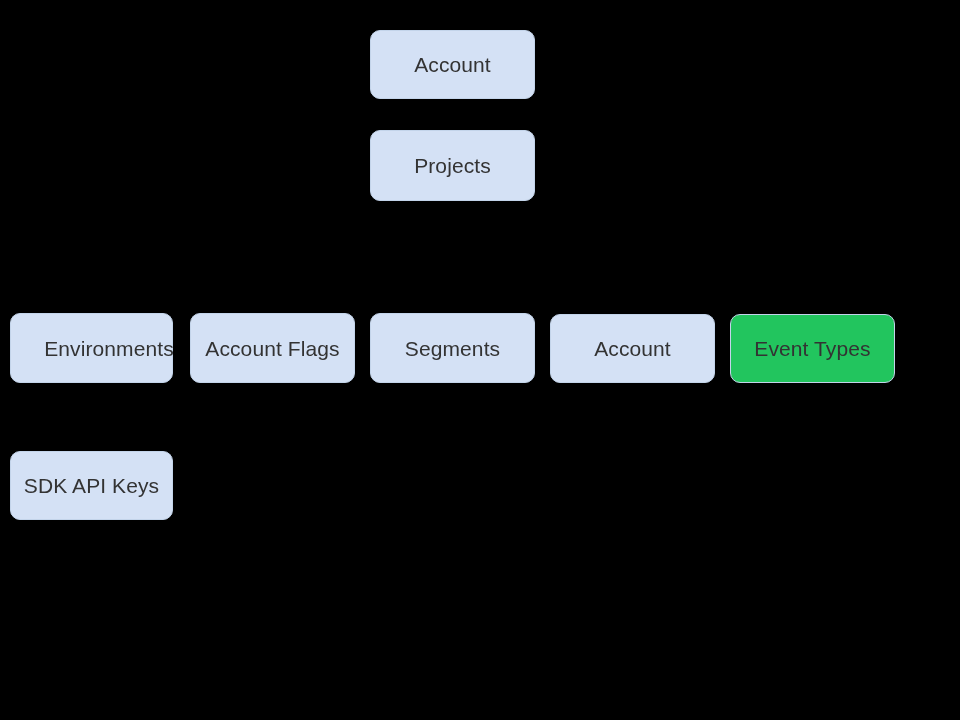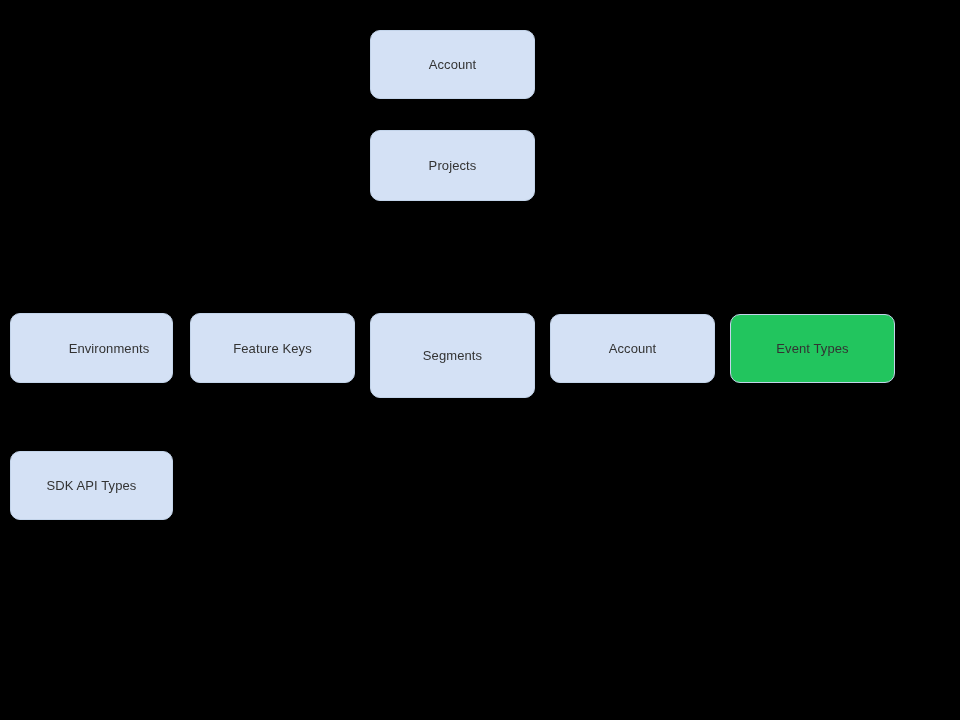--- a/index.html
+++ b/index.html
@@ -34,7 +34,7 @@
   }
   .node-label {
     font-family: "Liberation Sans", sans-serif;
-    font-size: 13px;
+    font-size: 21px;
     line-height: 1;
     color: #333333;
     text-align: center;

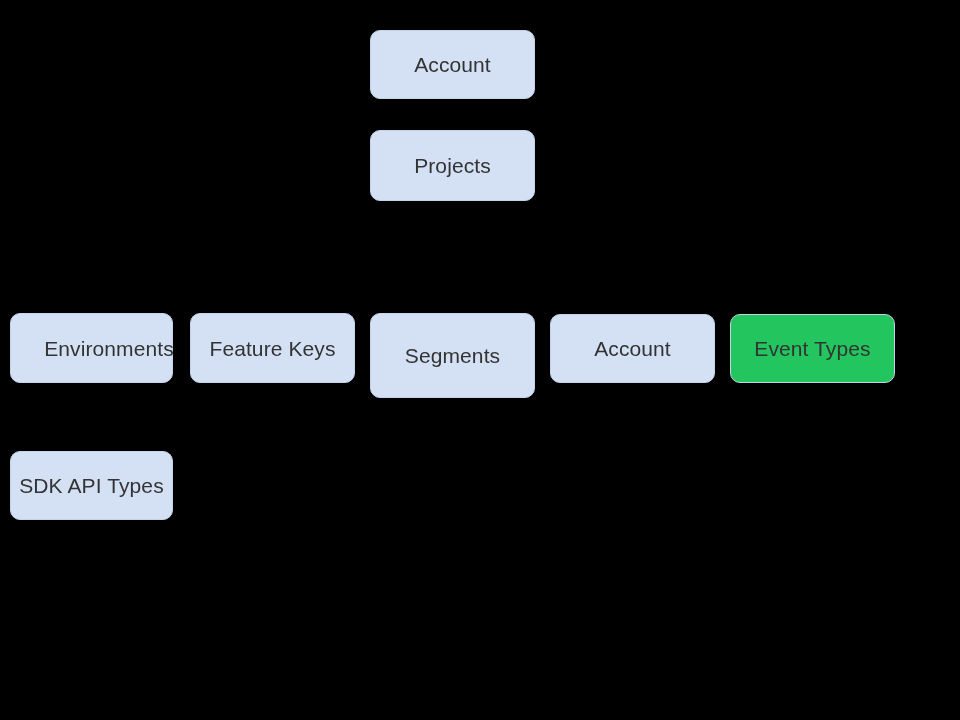--- a/index.html
+++ b/index.html
@@ -74,7 +74,7 @@
         <span class="node-label" style="color: rgb(51, 51, 51);">Environments</span>
       </div>
       <div class="node" style="left: 190px; top: 313px; width: 165px; height: 70px; background: rgb(212, 225, 245); border-color: rgb(195, 212, 234);">
-        <span class="node-label" style="color: rgb(51, 51, 51);">Feature Keys</span>
+        <span class="node-label" style="color: rgb(51, 51, 51);">Account Flags</span>
       </div>
       <div class="node" style="left: 370px; top: 313px; width: 165px; height: 85px; background: rgb(212, 225, 245); border-color: rgb(195, 212, 234); align-items: center;">
         <span class="node-label" style="color: rgb(51, 51, 51);">Segments</span>

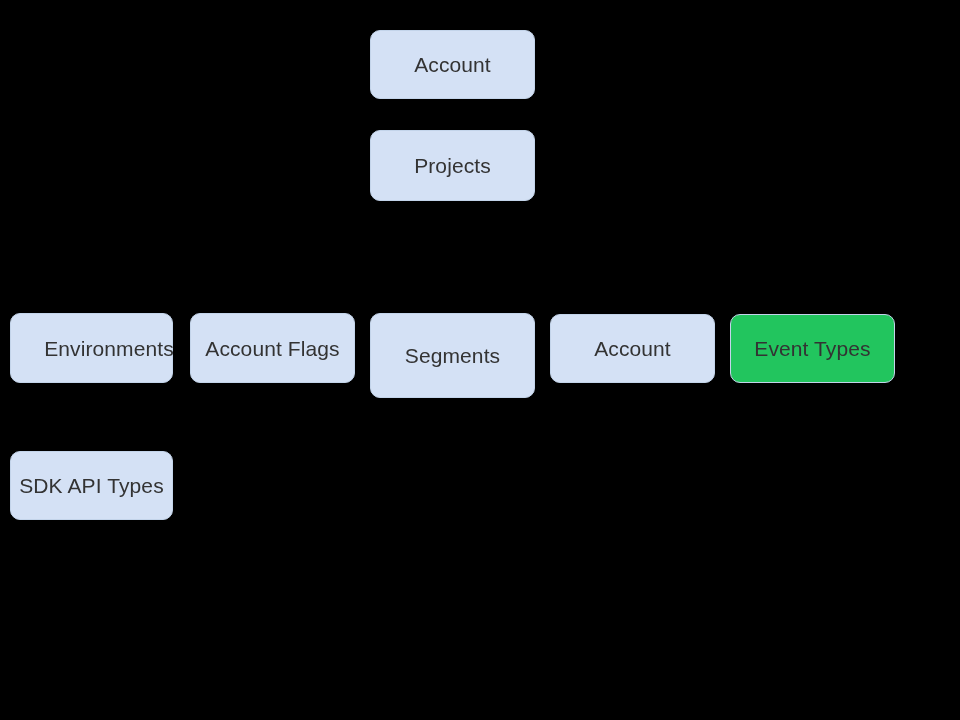--- a/index.html
+++ b/index.html
@@ -76,7 +76,7 @@
       <div class="node" style="left: 190px; top: 313px; width: 165px; height: 70px; background: rgb(212, 225, 245); border-color: rgb(195, 212, 234);">
         <span class="node-label" style="color: rgb(51, 51, 51);">Account Flags</span>
       </div>
-      <div class="node" style="left: 370px; top: 313px; width: 165px; height: 85px; background: rgb(212, 225, 245); border-color: rgb(195, 212, 234); align-items: center;">
+      <div class="node" style="left: 370px; top: 313px; width: 165px; height: 70px; background: rgb(212, 225, 245); border-color: rgb(195, 212, 234); align-items: center;">
         <span class="node-label" style="color: rgb(51, 51, 51);">Segments</span>
       </div>
       <div class="node" style="left: 550px; top: 314px; width: 165px; height: 69px; background: rgb(212, 225, 245); border-color: rgb(195, 212, 234);">

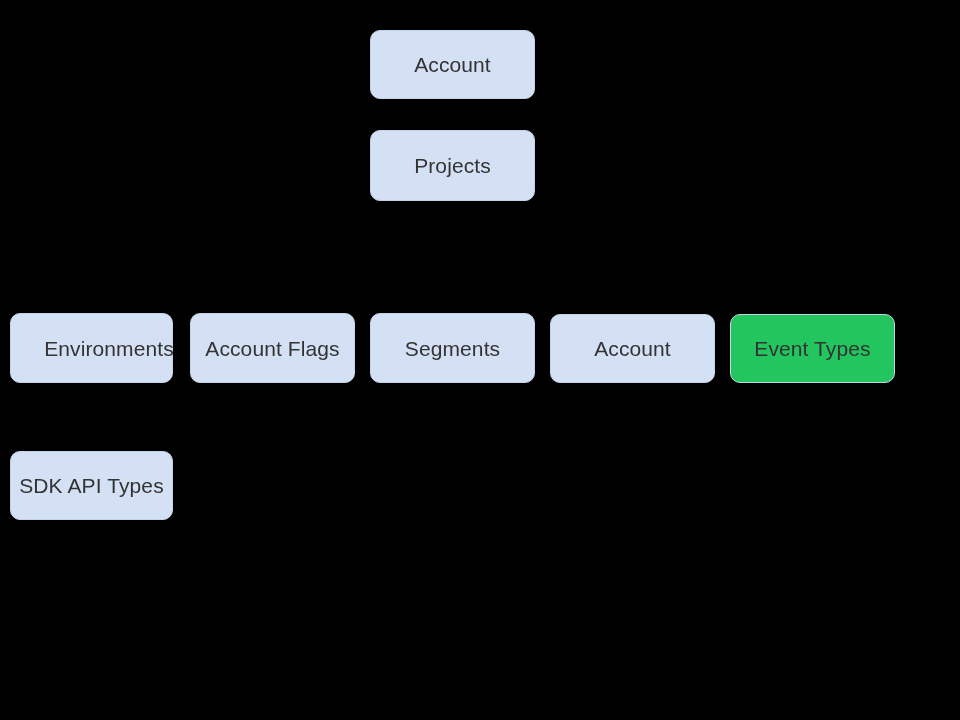--- a/index.html
+++ b/index.html
@@ -86,7 +86,7 @@
         <span class="node-label" style="color: rgb(51, 51, 51);">Event Types</span>
       </div>
       <div class="node" style="left: 10px; top: 451px; width: 163px; height: 69px; background: rgb(212, 225, 245); border-color: rgb(195, 212, 234);">
-        <span class="node-label" style="color: rgb(51, 51, 51);">SDK API Types</span>
+        <span class="node-label" style="color: rgb(51, 51, 51);">SDK API Keys</span>
       </div>
     </div>
 </div>

